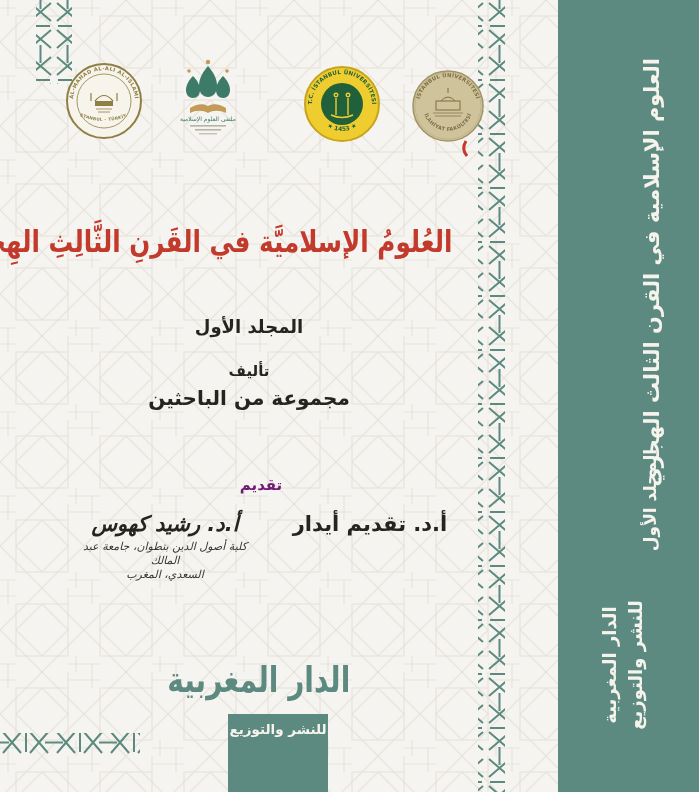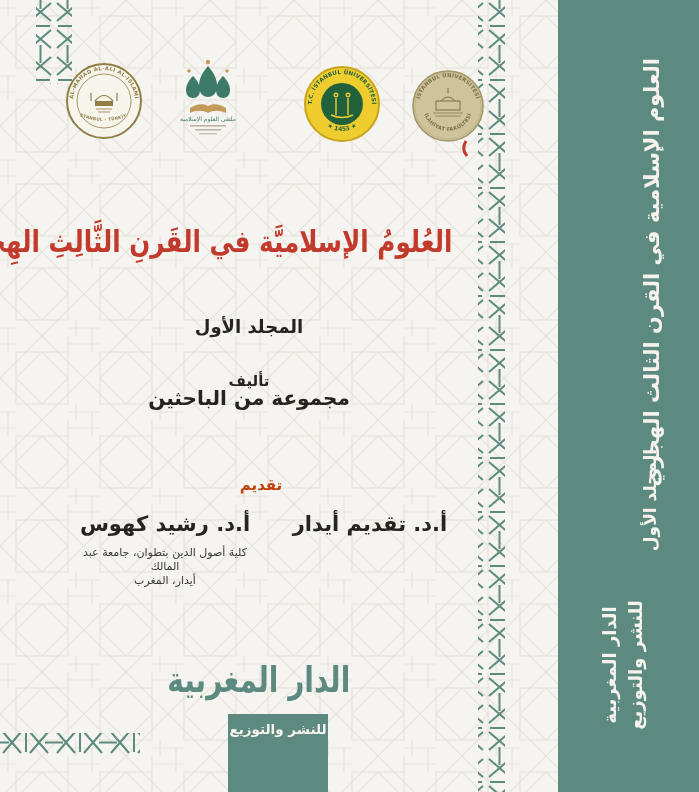--- a/index.html
+++ b/index.html
@@ -19,7 +19,7 @@
     transform:scaleX(0.82);transform-origin:center;
   }
   #volume{left:59px;top:316px;width:380px;font-size:18px;font-weight:bold;color:#26241f;}
-  #byline-label{left:59px;top:372px;width:380px;font-size:15px;font-weight:bold;color:#26241f;}
+  #byline-label{left:59px;top:362px;width:380px;font-size:15px;font-weight:bold;color:#26241f;}
   #author{left:59px;top:386px;width:380px;font-size:20px;font-weight:bold;color:#26241f;}
   #foreword{left:181px;top:476px;width:160px;font-size:15px;font-weight:bold;color:#c2410c;}
 

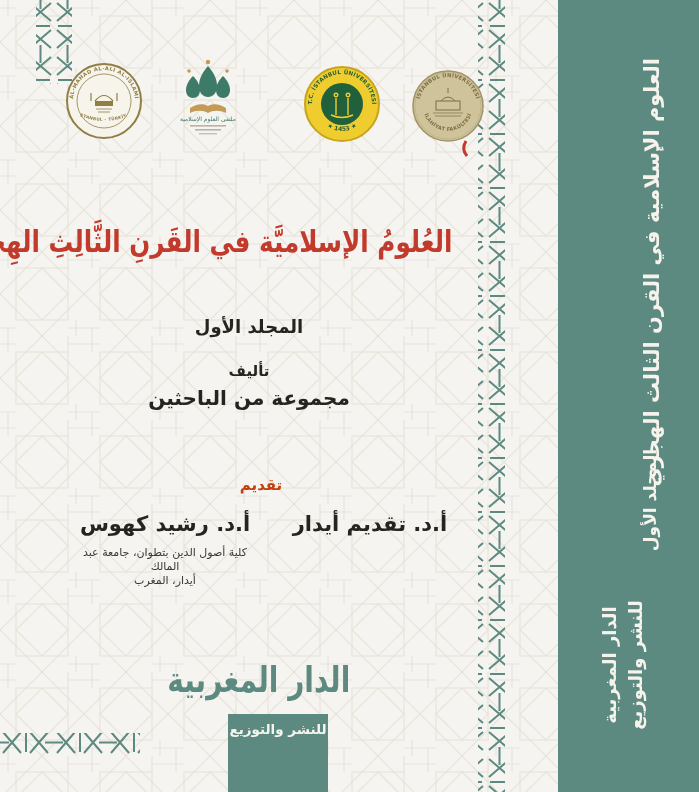--- a/index.html
+++ b/index.html
@@ -21,7 +21,7 @@
   #volume{left:59px;top:316px;width:380px;font-size:18px;font-weight:bold;color:#26241f;}
   #byline-label{left:59px;top:362px;width:380px;font-size:15px;font-weight:bold;color:#26241f;}
   #author{left:59px;top:386px;width:380px;font-size:20px;font-weight:bold;color:#26241f;}
-  #foreword{left:181px;top:476px;width:160px;font-size:15px;font-weight:bold;color:#c2410c;}
+  #foreword{left:181px;top:476px;width:160px;font-size:15px;font-weight:bold;color:#701a75;}
 
   .presenter{top:512px;color:#26241f;}
   #presenter-right{left:285px;width:170px;}

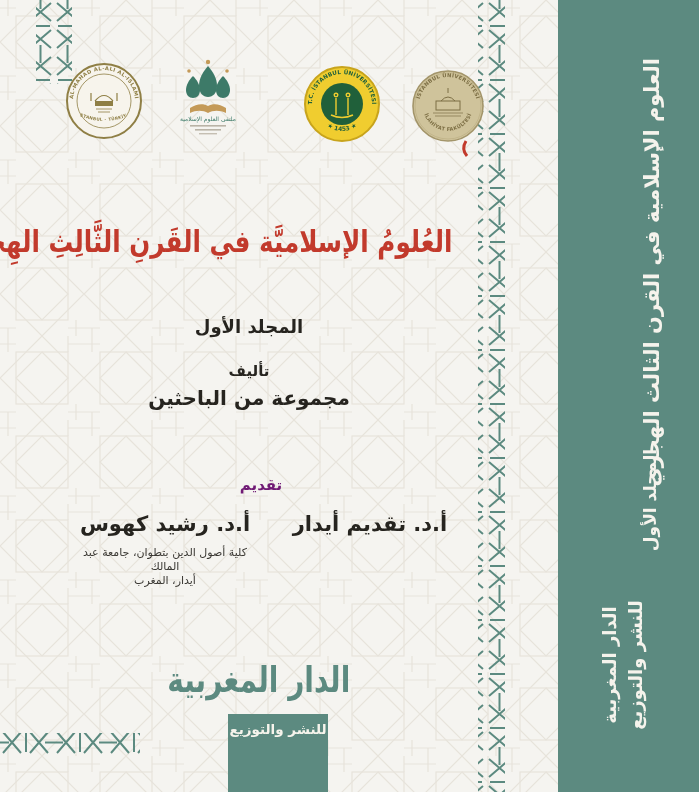--- a/index.html
+++ b/index.html
@@ -25,7 +25,7 @@
 
   .presenter{top:512px;color:#26241f;}
   #presenter-right{left:285px;width:170px;}
-  #presenter-left{left:75px;width:180px;}
+  #presenter-left{left:75px;width:180px;font-style:italic;}
   .presenter-name{font-size:21px;font-weight:bold;white-space:nowrap;}
   .presenter-aff{margin-top:10px;font-size:11px;line-height:14px;color:#3a3833;}
 

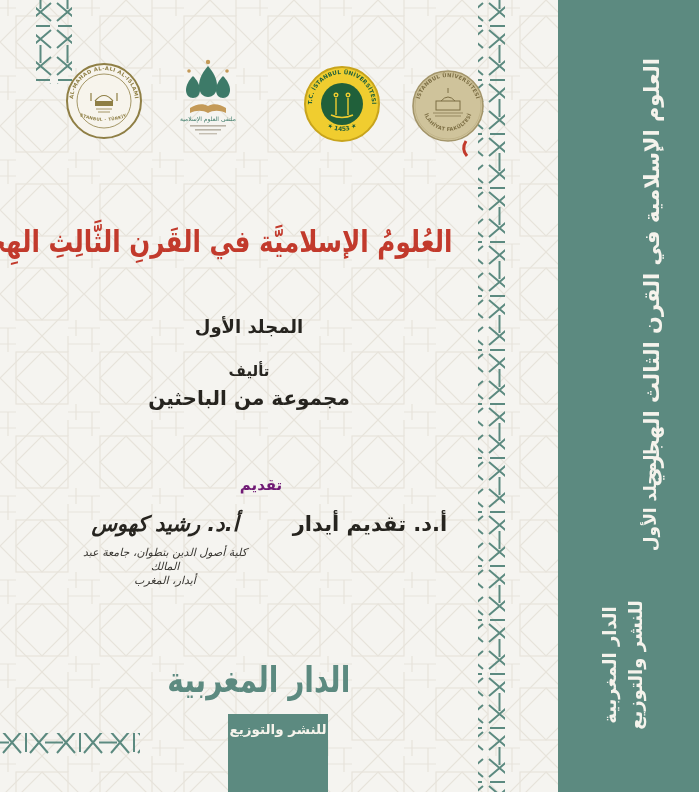--- a/index.html
+++ b/index.html
@@ -27,7 +27,7 @@
   #presenter-right{left:285px;width:170px;}
   #presenter-left{left:75px;width:180px;font-style:italic;}
   .presenter-name{font-size:21px;font-weight:bold;white-space:nowrap;}
-  .presenter-aff{margin-top:10px;font-size:11px;line-height:14px;color:#3a3833;}
+  .presenter-aff{margin-top:4px;font-size:11px;line-height:14px;color:#3a3833;}
 
   
   #pub-callig{

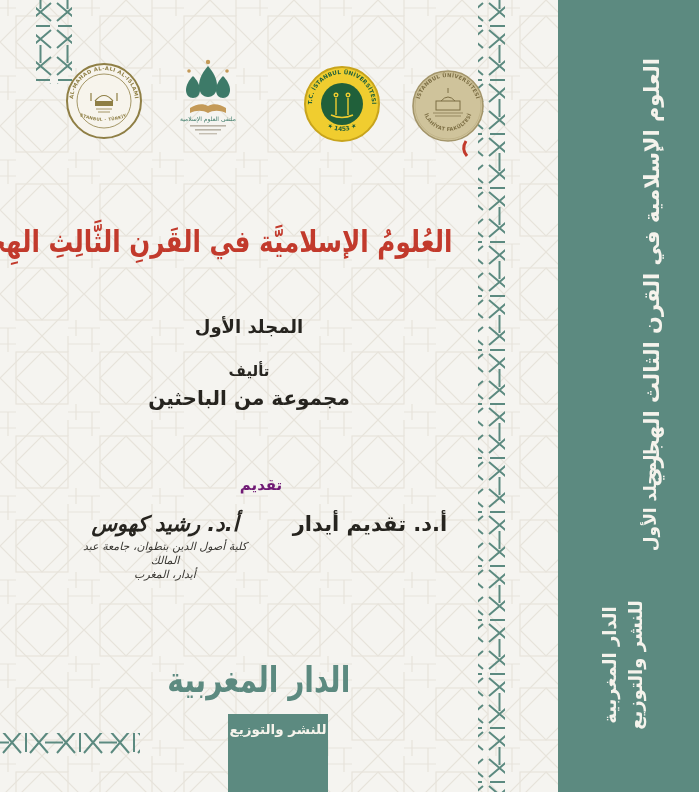--- a/index.html
+++ b/index.html
@@ -167,7 +167,7 @@
     <div class="presenter-name">أ.د. رشيد كهوس</div>
     <div class="presenter-aff">
       <div>كلية أصول الدين بتطوان، جامعة عبد المالك</div>
-      <div>أيدار، المغرب</div>
+      <div>السعدي، المغرب</div>
     </div>
   </div>
 

